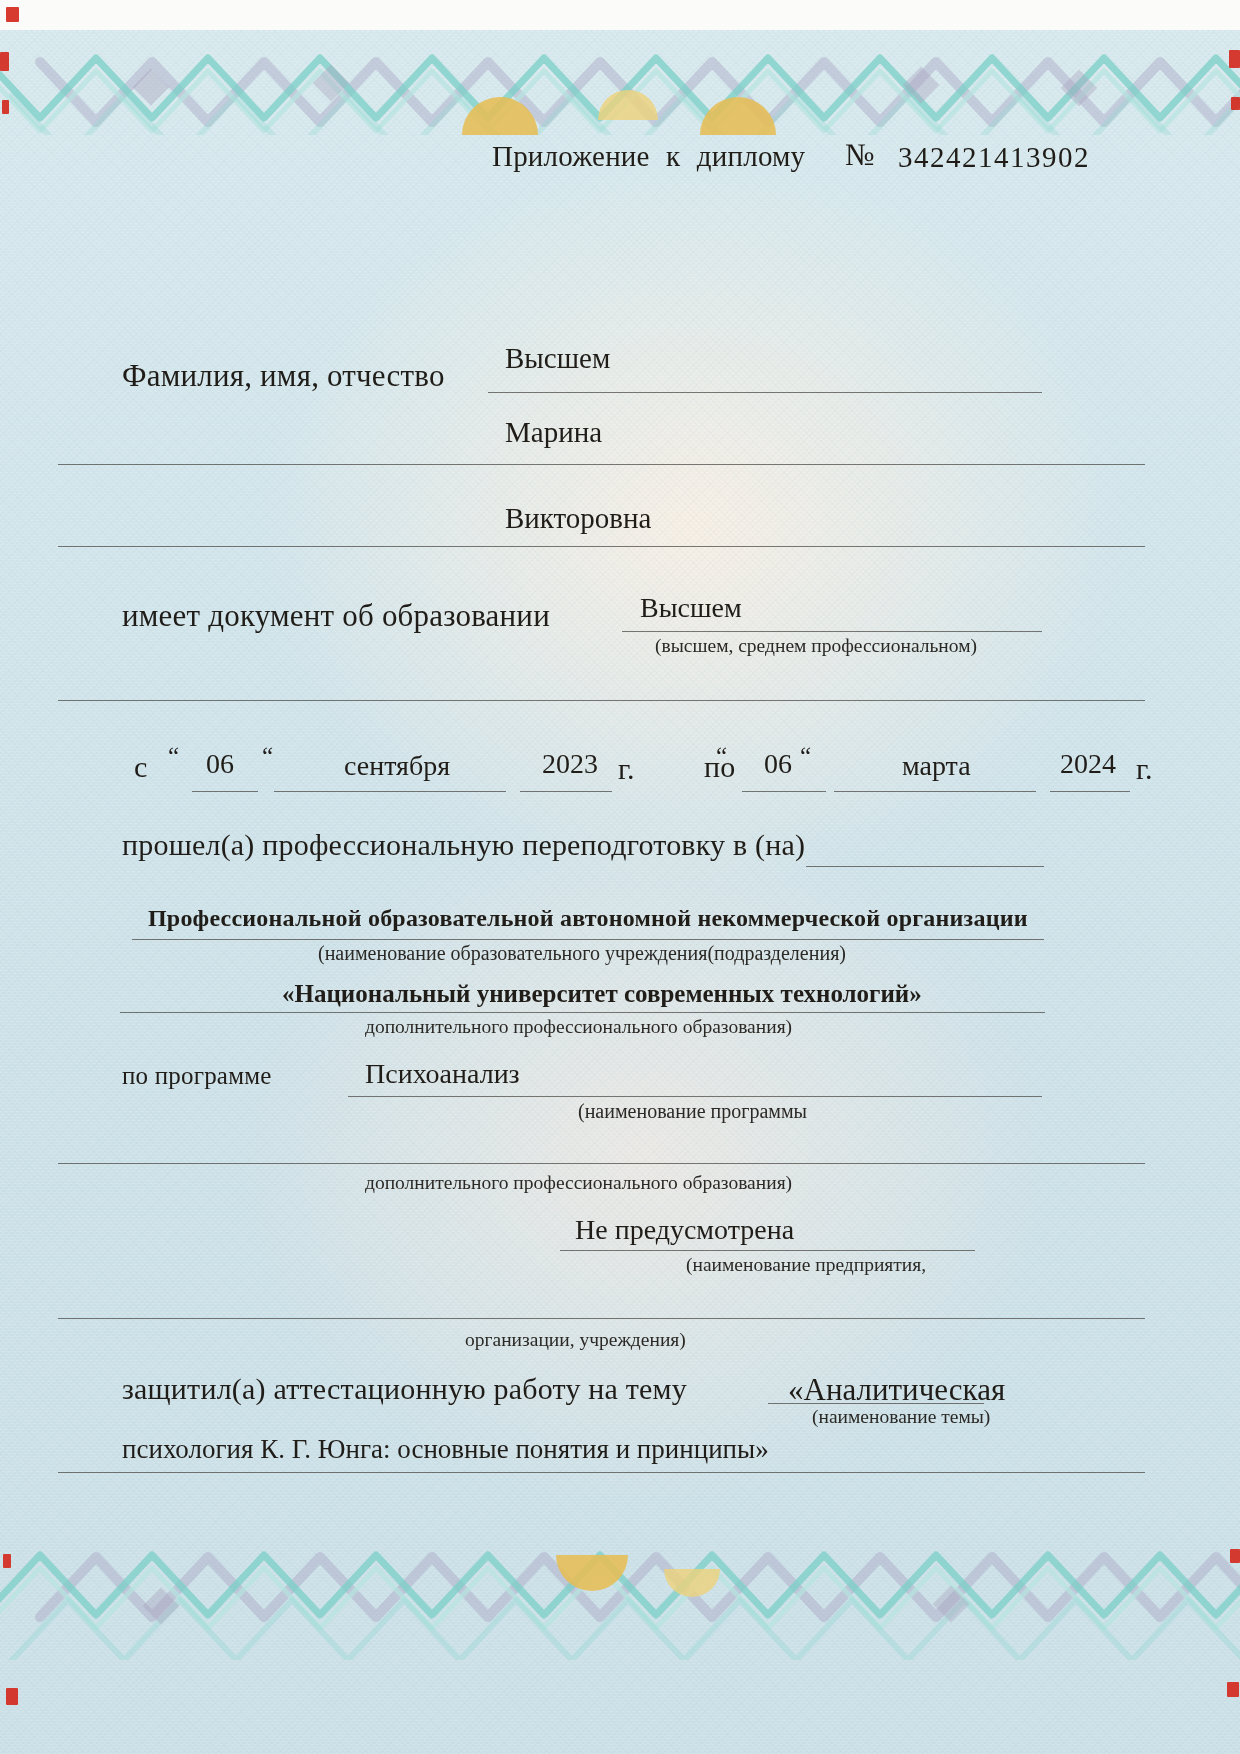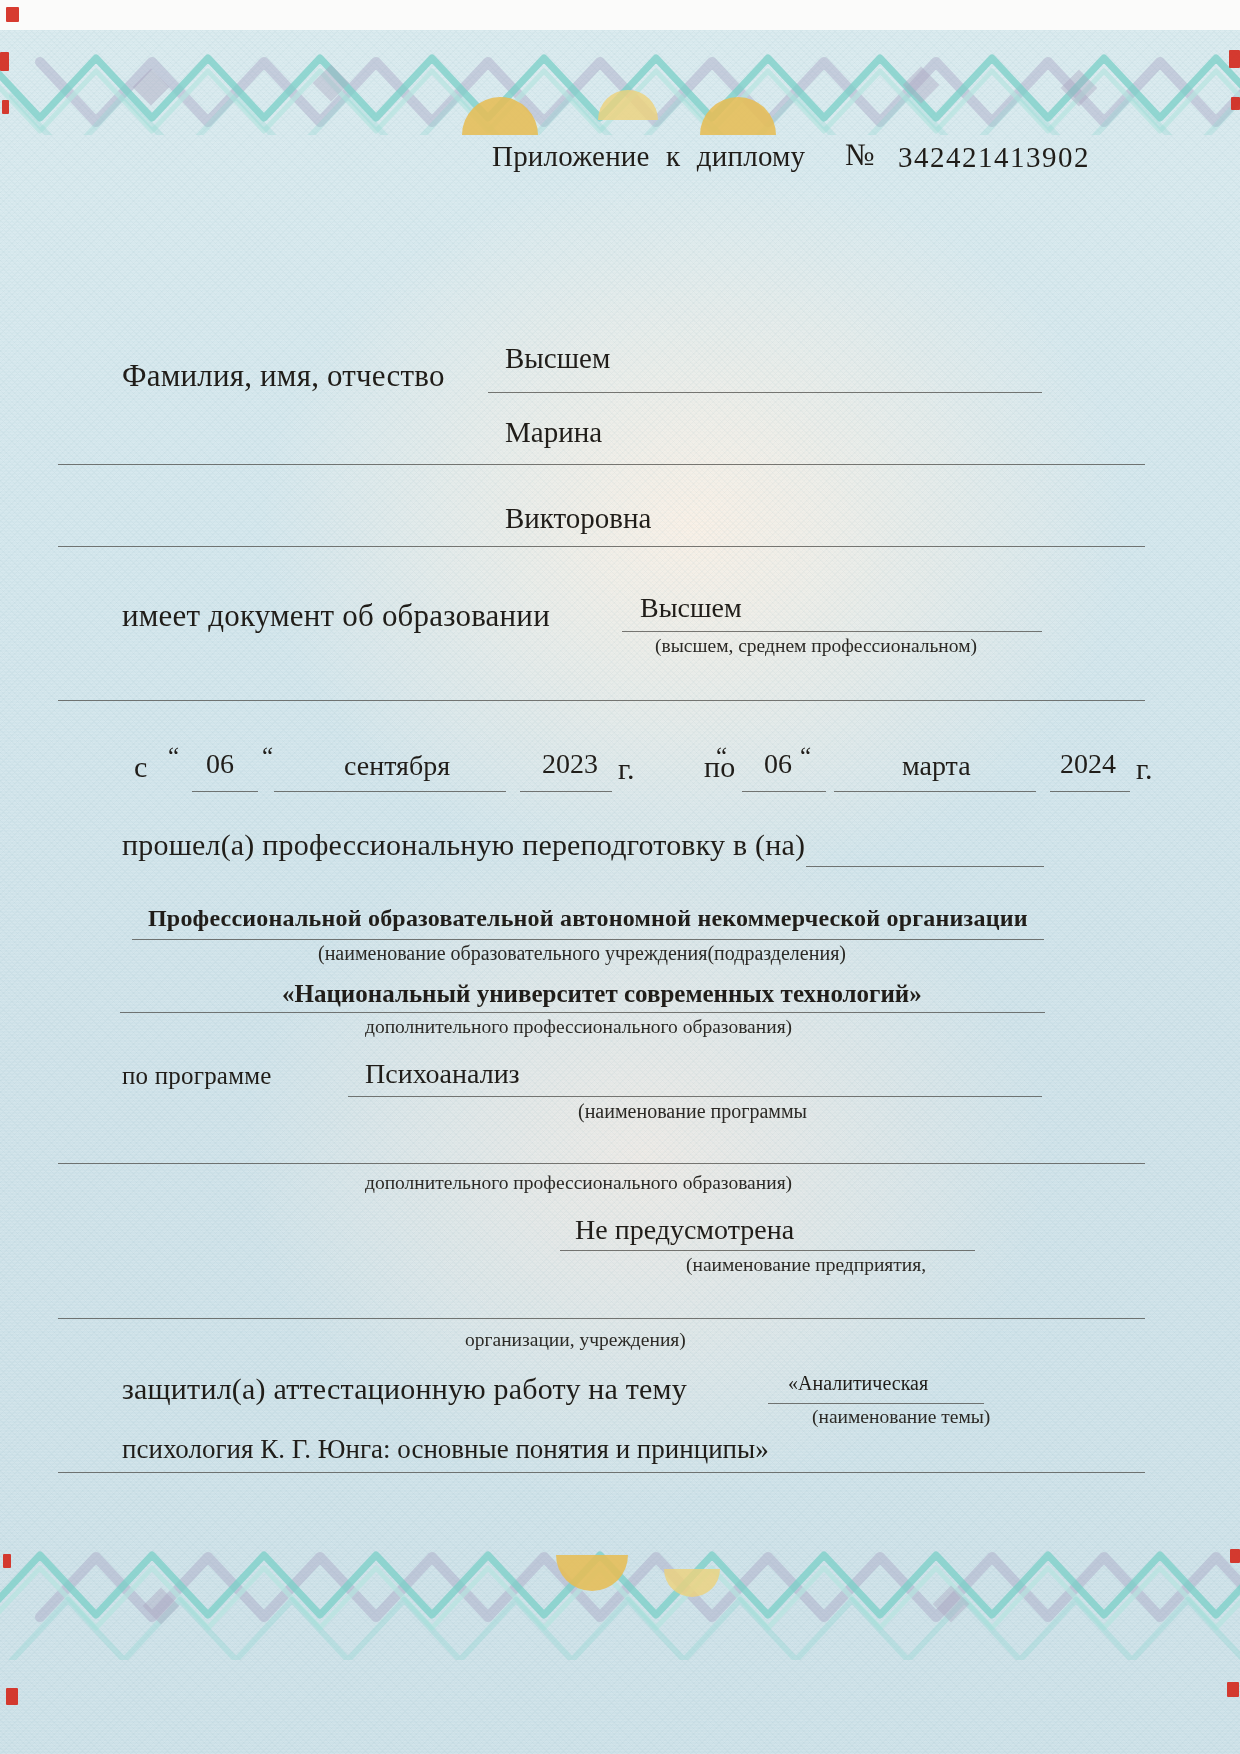--- a/index.html
+++ b/index.html
@@ -146,7 +146,7 @@
   <div class="abs cap" style="left:465px;top:1329px;">организации, учреждения)</div>
 
   <div class="abs lbl" style="left:122px;top:1372px;font-size:30px;">защитил(а) аттестационную работу на тему</div>
-  <div class="abs val" style="left:788px;top:1372px;font-size:20px;">«Аналитическая</div>
+  <div class="abs val" style="left:788px;top:1372px;font-size:31px;">«Аналитическая</div>
   <div class="rule" style="left:768px;top:1403px;width:216px;"></div>
   <div class="abs cap" style="left:812px;top:1406px;">(наименование темы)</div>
   <div class="abs val" style="left:122px;top:1434px;font-size:27px;">психология К. Г. Юнга: основные понятия и принципы»</div>

